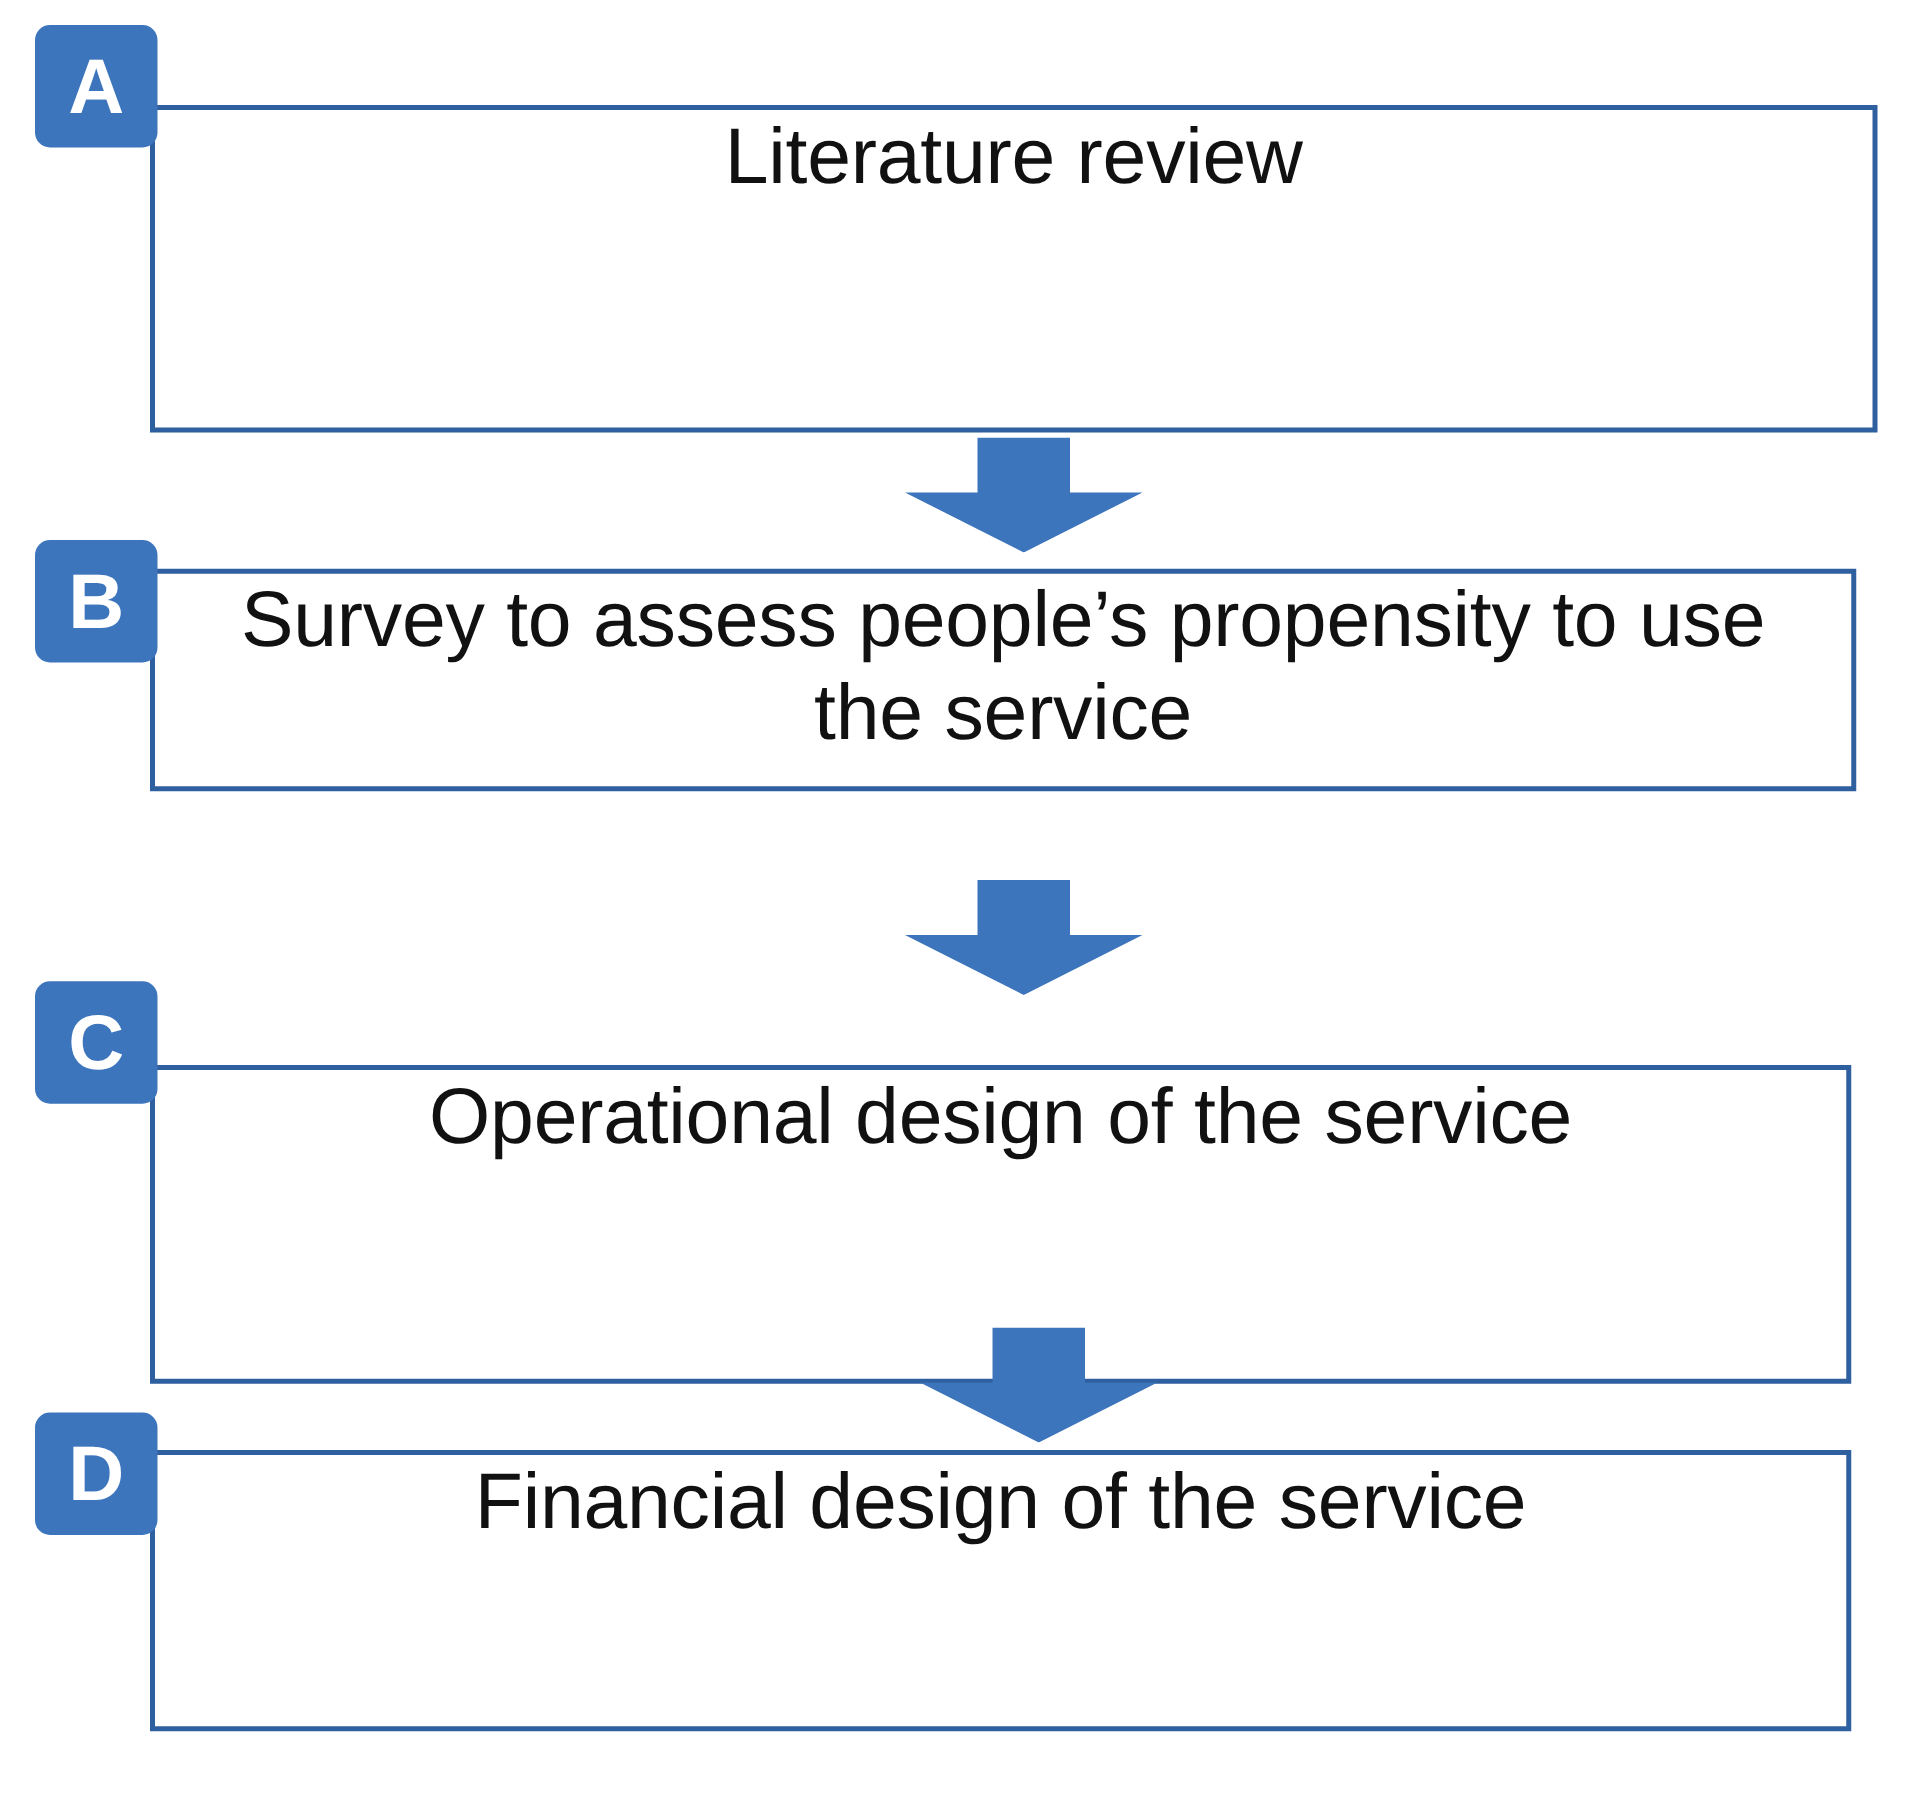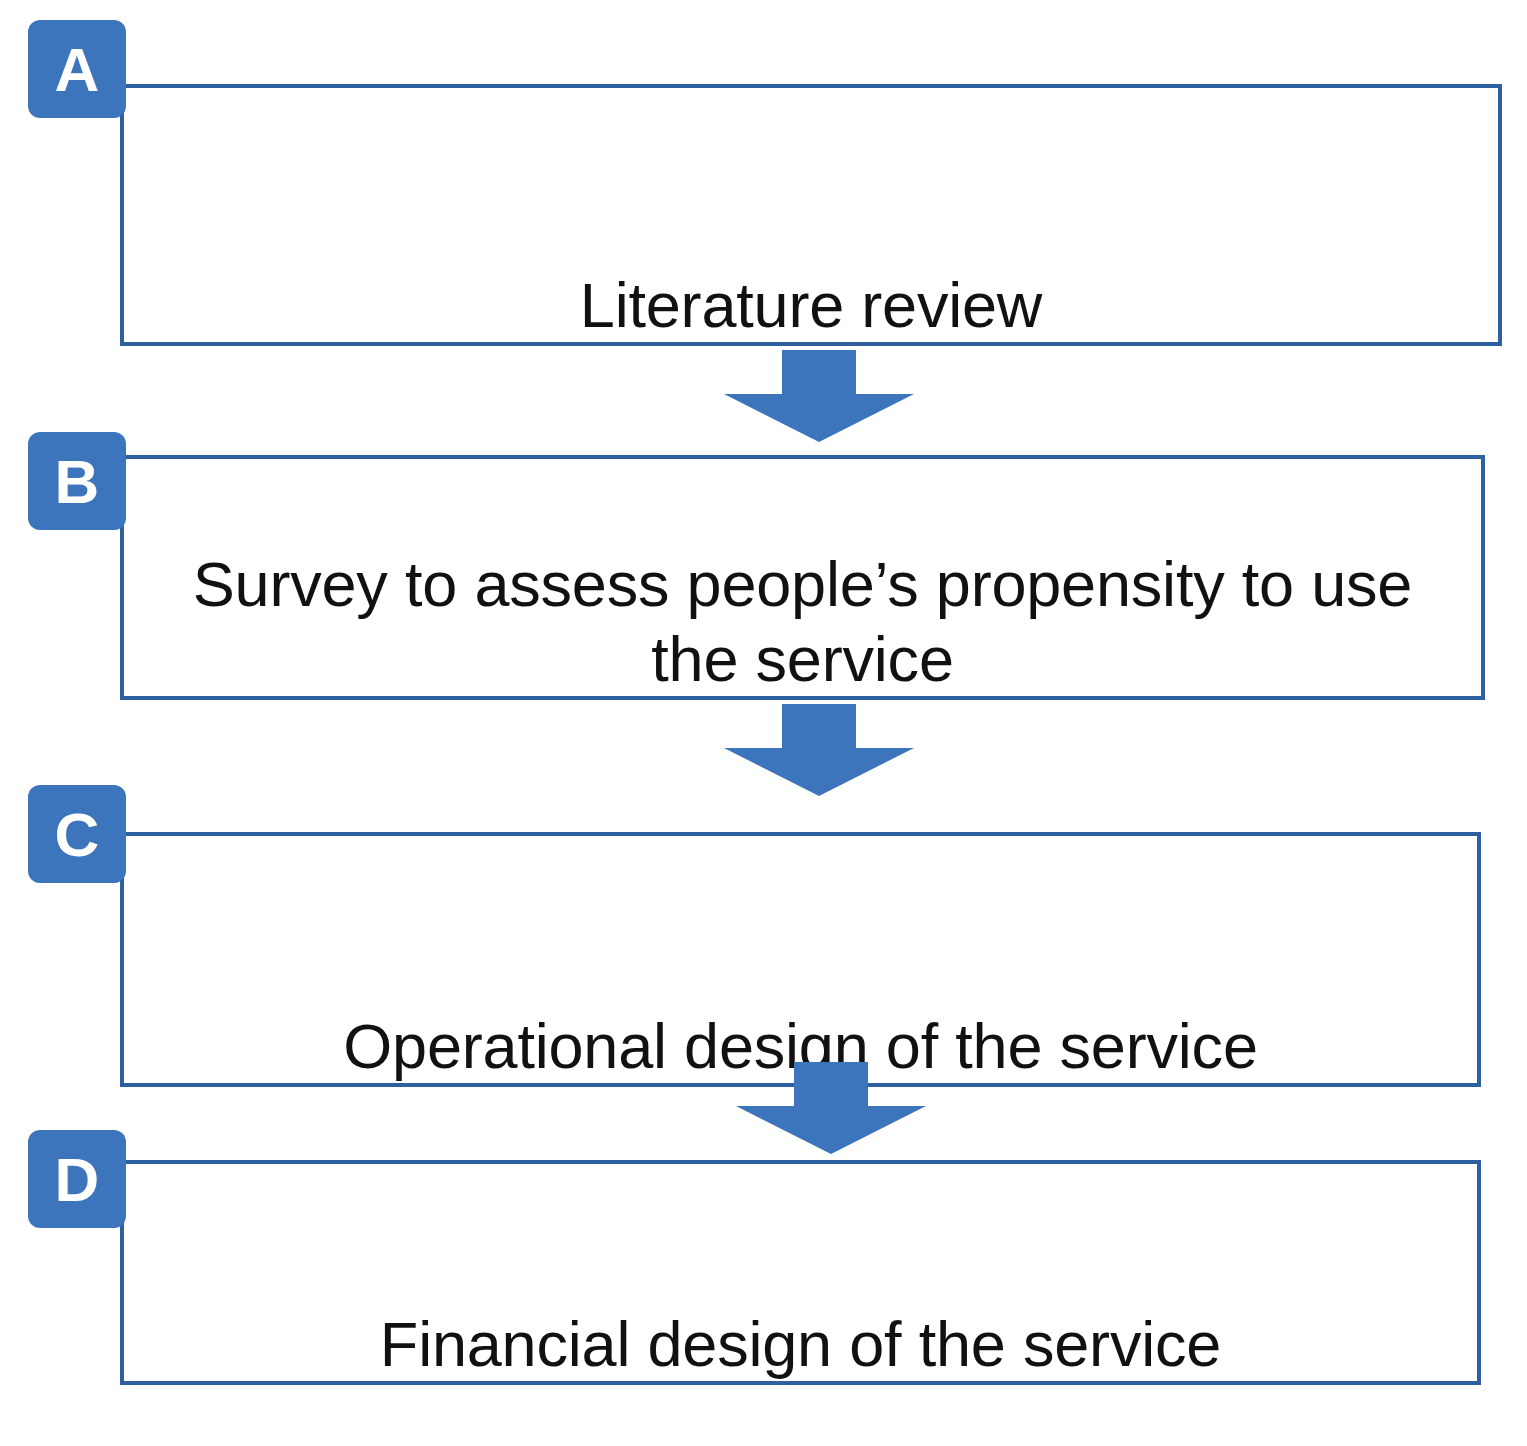--- a/index.html
+++ b/index.html
@@ -33,7 +33,7 @@
     border: 4px solid #2e5f9e;
     background: #ffffff;
     display: flex;
-    align-items: flex-end;
+    align-items: flex-start;
     justify-content: center;
     text-align: center;
   }

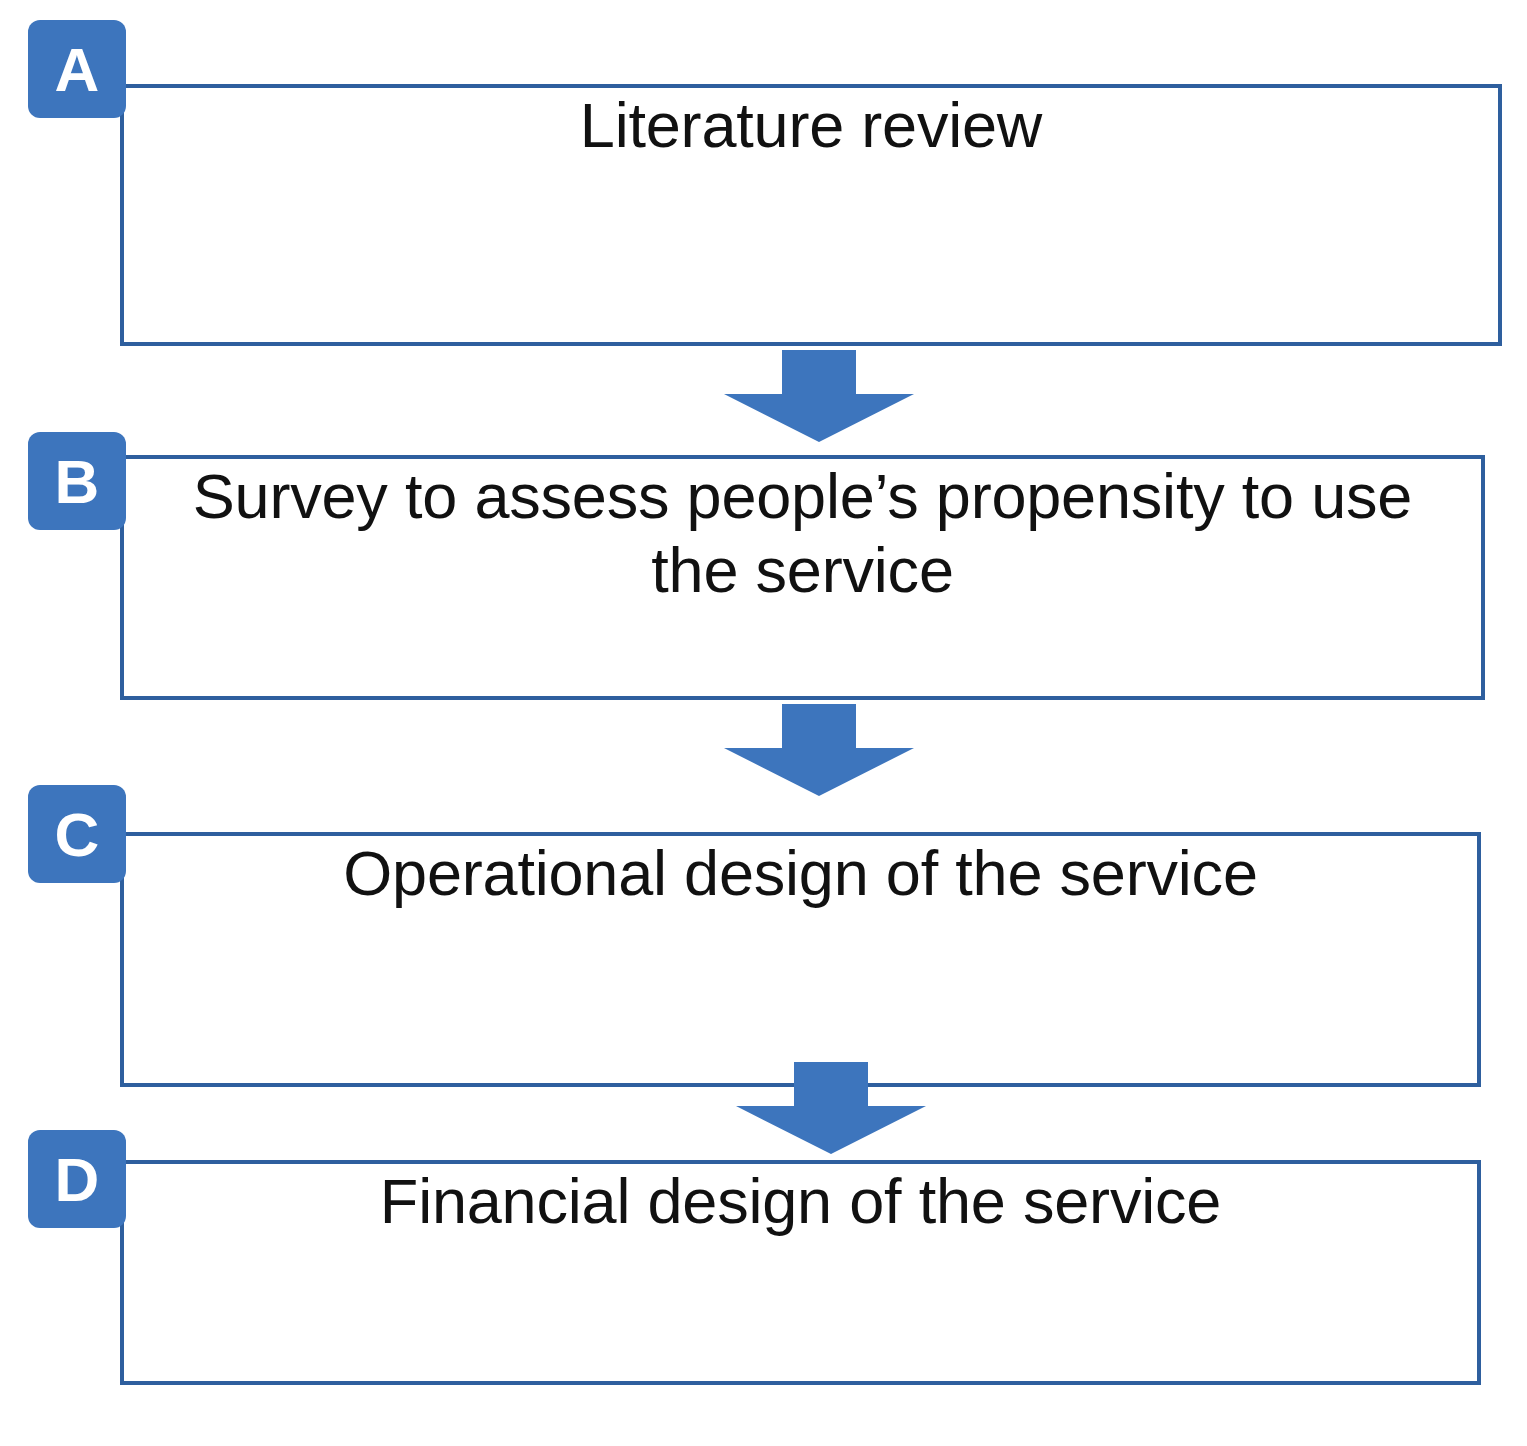--- a/index.html
+++ b/index.html
@@ -78,7 +78,7 @@
   #step-a .step-box { left: 120px;  top: 84px;   width: 1382px; height: 262px; }
   #step-a .step-tag { left: 28px;   top: 20px; }
 
-  #step-b .step-box { left: 120px;  top: 455px;  width: 1365px; height: 245px; }
+  #step-b .step-box { left: 120px;  top: 455px;  width: 1365px; height: 178px; }
   #step-b .step-tag { left: 28px;   top: 432px; }
 
   #step-c .step-box { left: 120px;  top: 832px;  width: 1361px; height: 255px; }

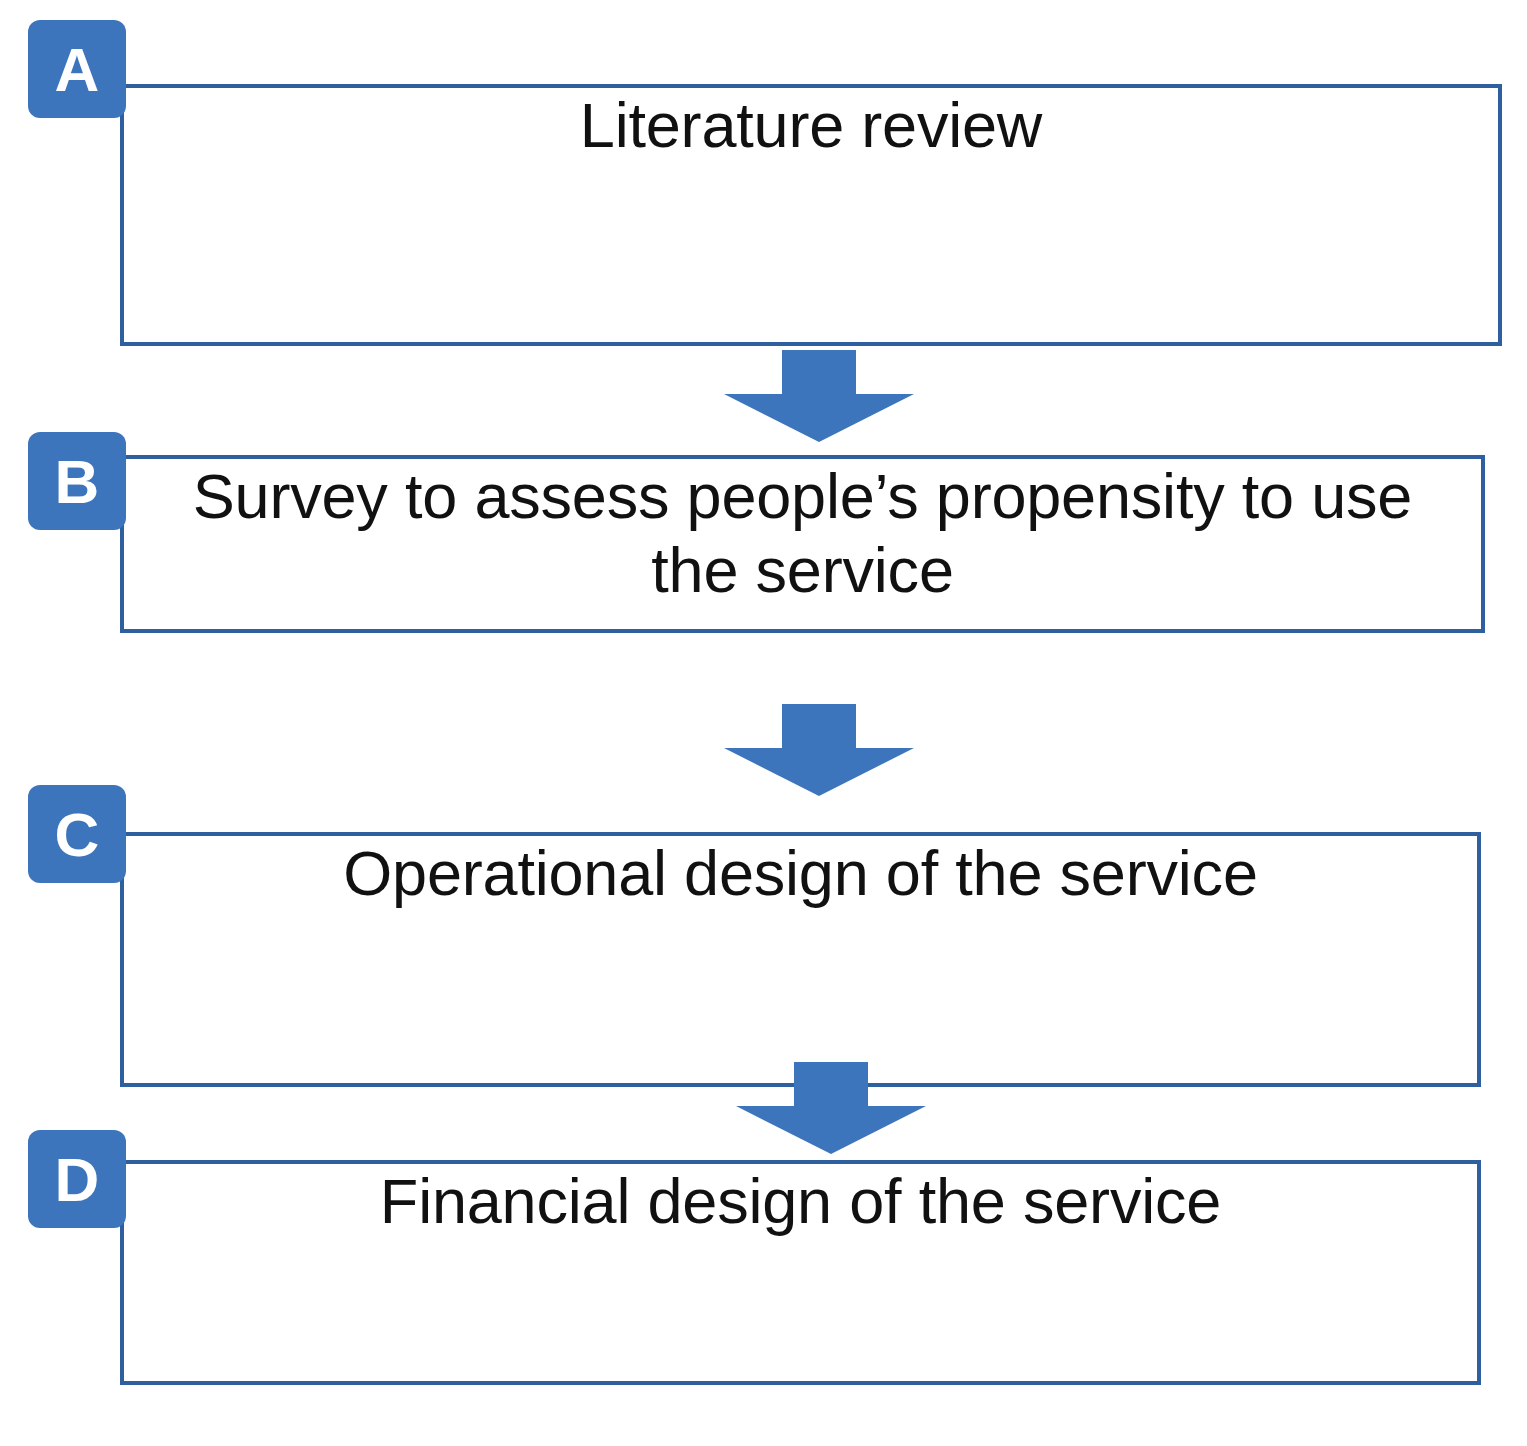--- a/index.html
+++ b/index.html
@@ -81,7 +81,7 @@
   #step-b .step-box { left: 120px;  top: 455px;  width: 1365px; height: 178px; }
   #step-b .step-tag { left: 28px;   top: 432px; }
 
-  #step-c .step-box { left: 120px;  top: 832px;  width: 1361px; height: 255px; }
+  #step-c .step-box { left: 120px;  top: 852px;  width: 1361px; height: 255px; }
   #step-c .step-tag { left: 28px;   top: 785px; }
 
   #step-d .step-box { left: 120px;  top: 1160px; width: 1361px; height: 225px; }

